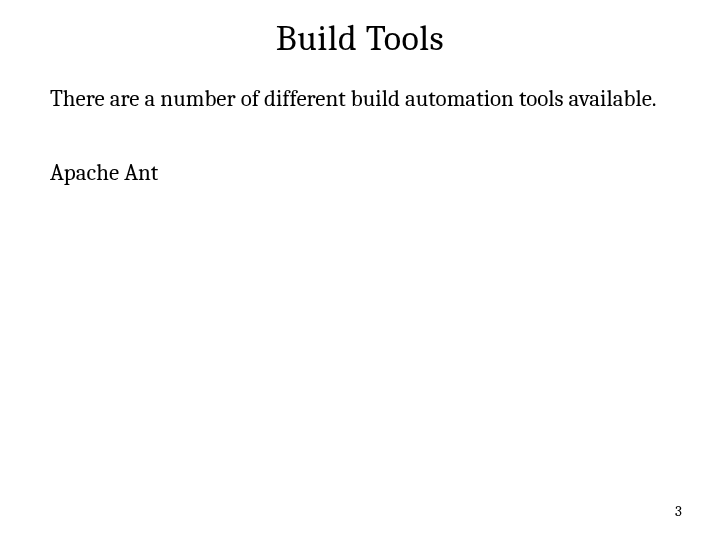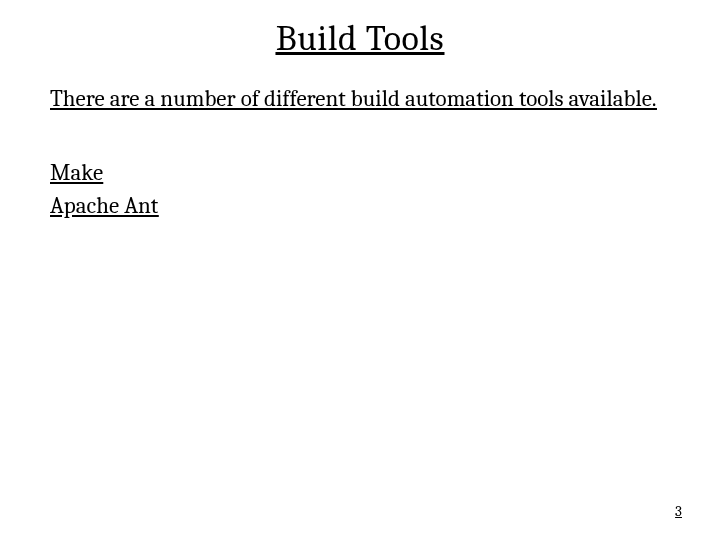--- a/index.html
+++ b/index.html
@@ -2,7 +2,7 @@
 <html><head>
   <meta charset="utf-8">
   <style>
-    * { margin: 0; padding: 0; box-sizing: border-box; text-decoration: underline; }
+    * { margin: 0; padding: 0; box-sizing: border-box; }
     html, body {
       width: 720px;
       height: 540px;

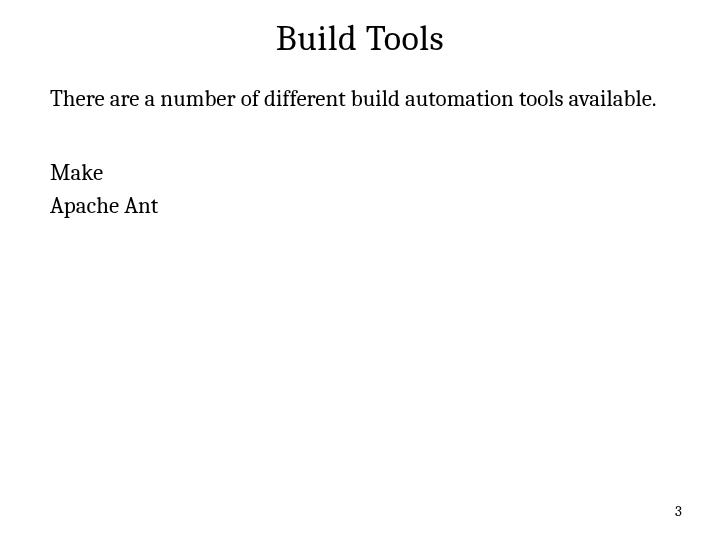--- a/index.html
+++ b/index.html
@@ -51,7 +51,6 @@
   <h1 class="title">Build Tools</h1>
   <p class="intro">There are a number of different build automation tools available.</p>
   <ul class="tool-list">
-    <li>Make</li>
     <li>Apache Ant</li>
   </ul>
   <div class="page-number">3</div>

